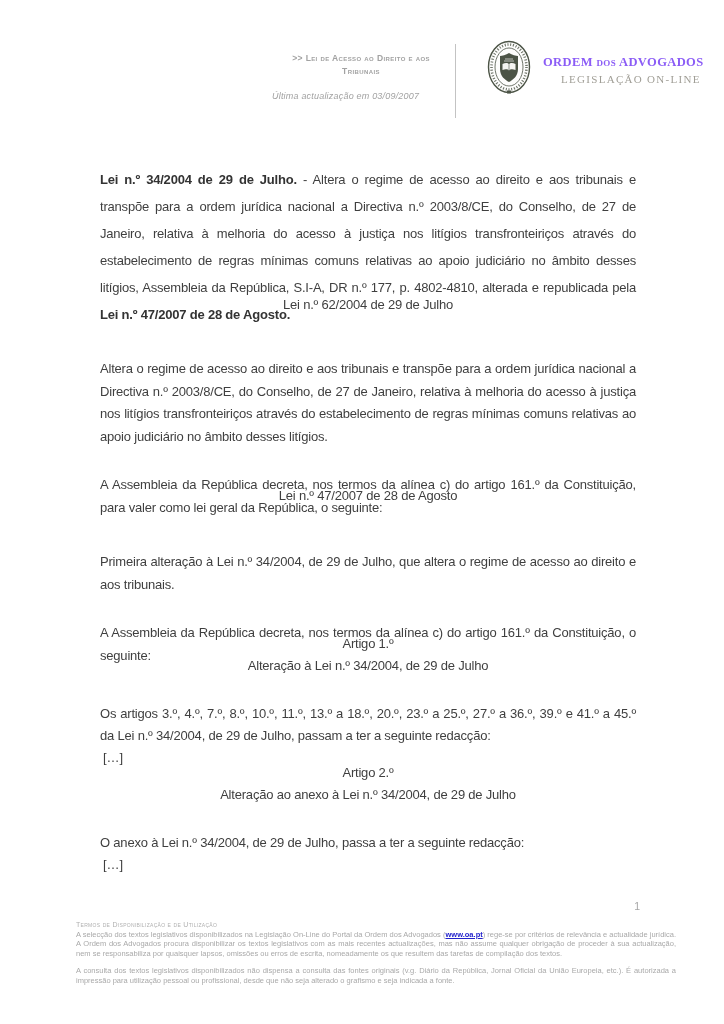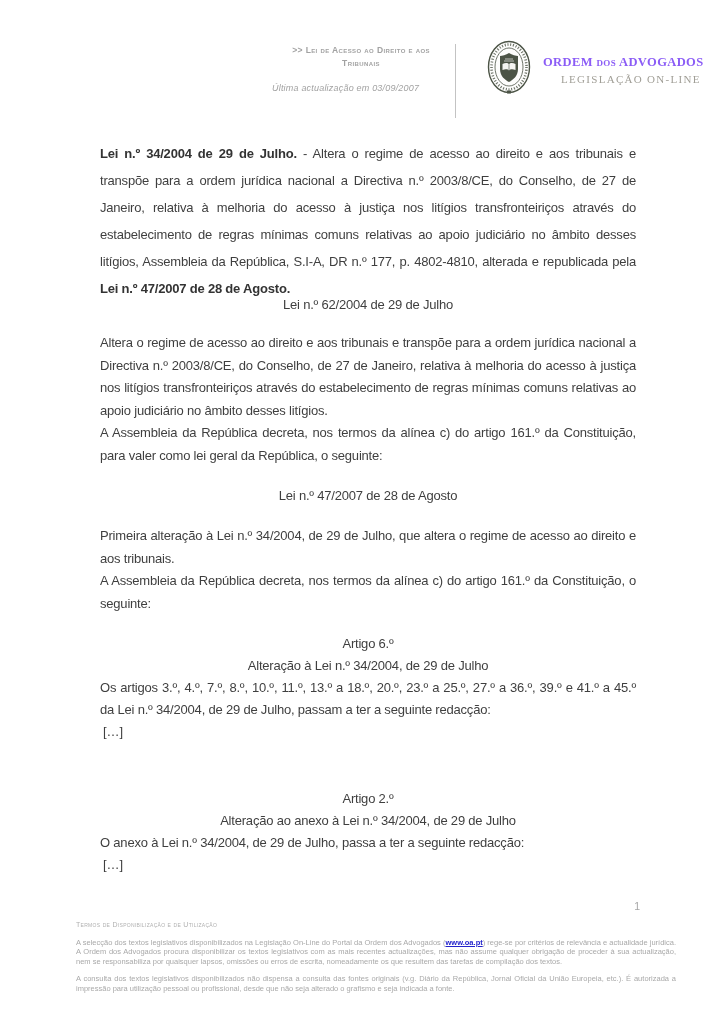--- a/index.html
+++ b/index.html
@@ -8,7 +8,7 @@
     font-family:"Liberation Sans", sans-serif;color:#3f3f3f;overflow:hidden;
   }
   
-  .hdr-left{position:absolute;left:272px;top:44px;width:178px;}
+  .hdr-left{position:absolute;left:272px;top:52px;width:178px;}
   .hdr-title{
     font-size:8.5px;line-height:13px;text-align:center;color:#a2a2a2;
     font-variant:small-caps;letter-spacing:.4px;font-weight:bold;

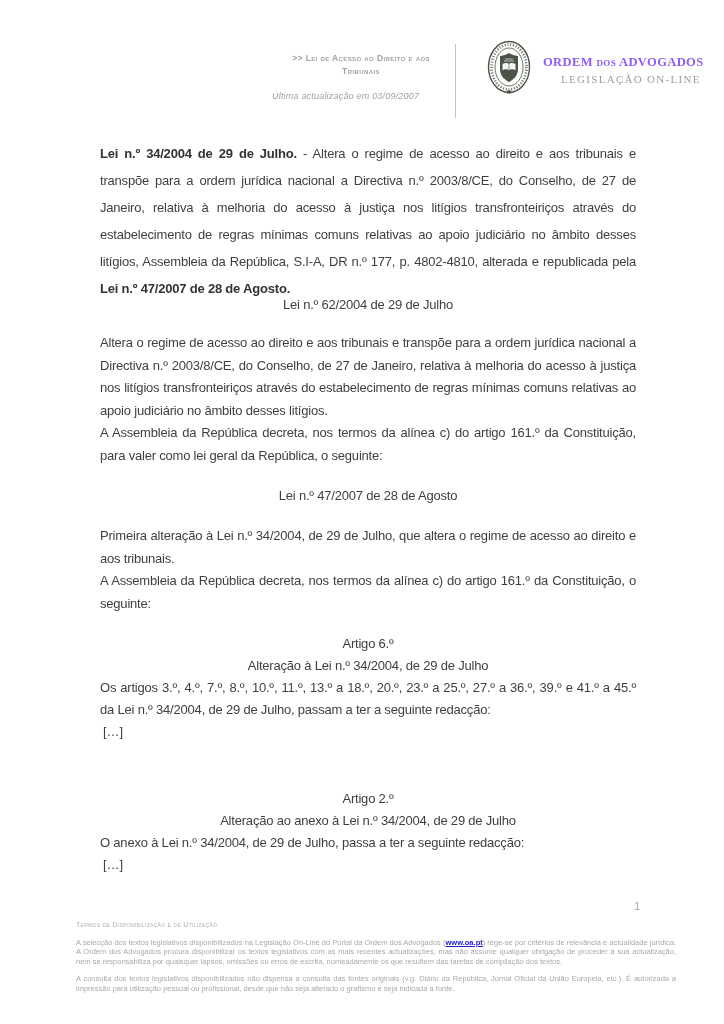--- a/index.html
+++ b/index.html
@@ -29,7 +29,7 @@
   }
   
   .blk{position:absolute;left:100px;width:536px;font-size:13px;}
-  .just{text-align:justify;letter-spacing:-.2px;}
+  .just{text-align:justify;letter-spacing:-.2px;margin-top:26px;}
   .p-intro{top:140px;line-height:27px;}
   .b{font-weight:bold;color:#333333;}
   .h-center{text-align:center;line-height:22px;letter-spacing:-.2px;}

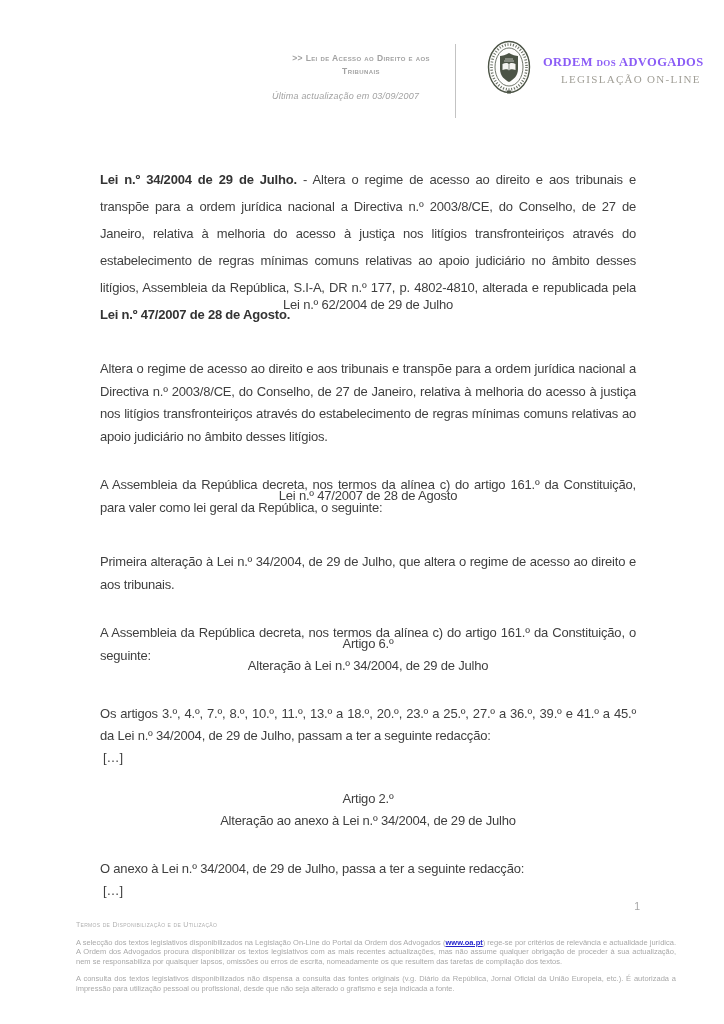--- a/index.html
+++ b/index.html
@@ -102,7 +102,7 @@
   </div>
 
   <div class="blk grpC">
-    <div class="h-center">Artigo 6.º</div>
+    <div class="h-center">Artigo 1.º</div>
     <div class="h-center">Alteração à Lei n.º 34/2004, de 29 de Julho</div>
     <div class="just">Os artigos 3.º, 4.º, 7.º, 8.º, 10.º, 11.º, 13.º a 18.º, 20.º, 23.º a 25.º, 27.º a 36.º, 39.º e 41.º a 45.º da Lei n.º 34/2004, de 29 de Julho, passam a ter a seguinte redacção:</div>
     <div class="ellip">[…]</div>

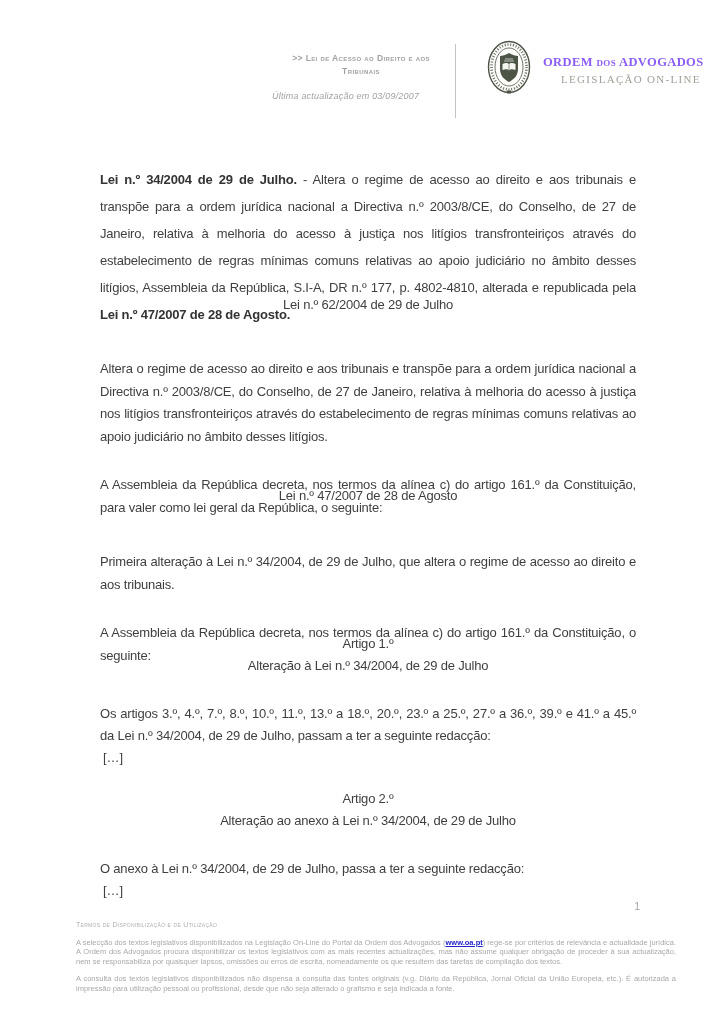--- a/index.html
+++ b/index.html
@@ -38,7 +38,7 @@
   .h2{top:485px;}
   .grpB{top:525px;line-height:22.5px;}
   .grpC{top:633px;line-height:22px;}
-  .grpD{top:788px;line-height:22px;}
+  .grpD{top:762px;line-height:22px;}
   .ellip{letter-spacing:0;padding-left:3px;}
   
   .pagenum{

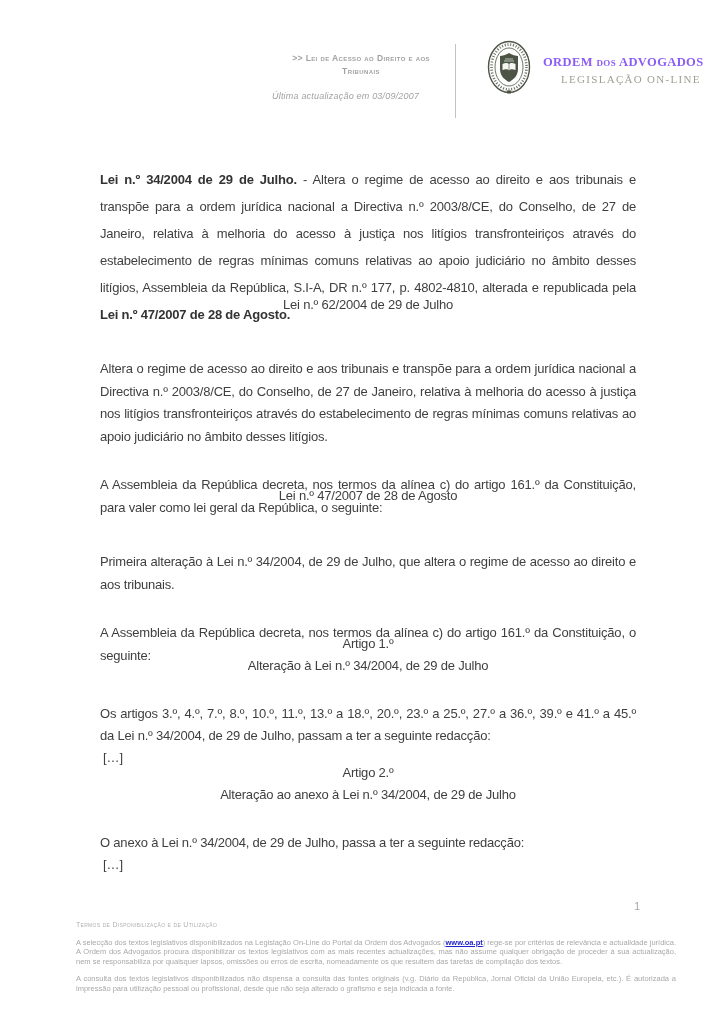--- a/index.html
+++ b/index.html
@@ -49,7 +49,7 @@
   .foot-title{
     font-size:7px;font-variant:small-caps;letter-spacing:.3px;line-height:9px;color:#b0b0b0;
   }
-  .foot-p{font-size:7.5px;line-height:9.4px;text-align:justify;margin-top:9px;}
+  .foot-p{font-size:7.5px;line-height:9.4px;text-align:justify;margin-top:1px;}
   .foot-p + .foot-p{margin-top:8px;}
   .oa-link{color:#2222cc;font-weight:bold;text-decoration:underline;cursor:pointer;}
 </style>

